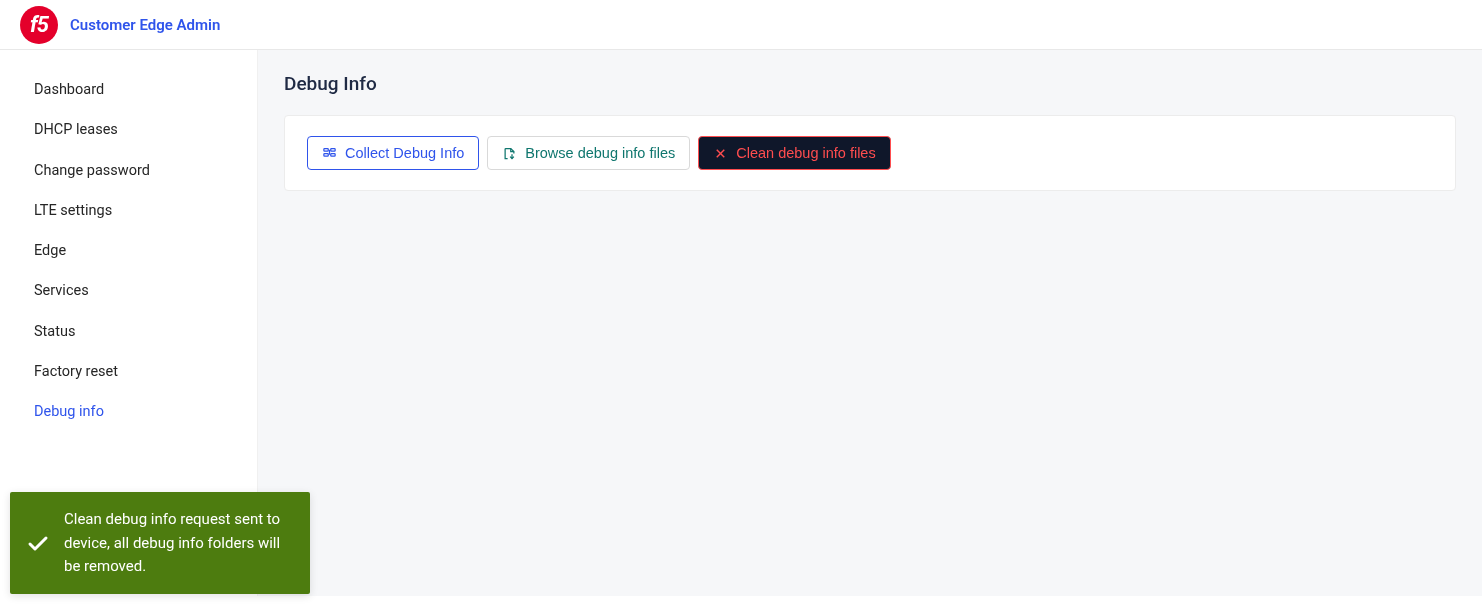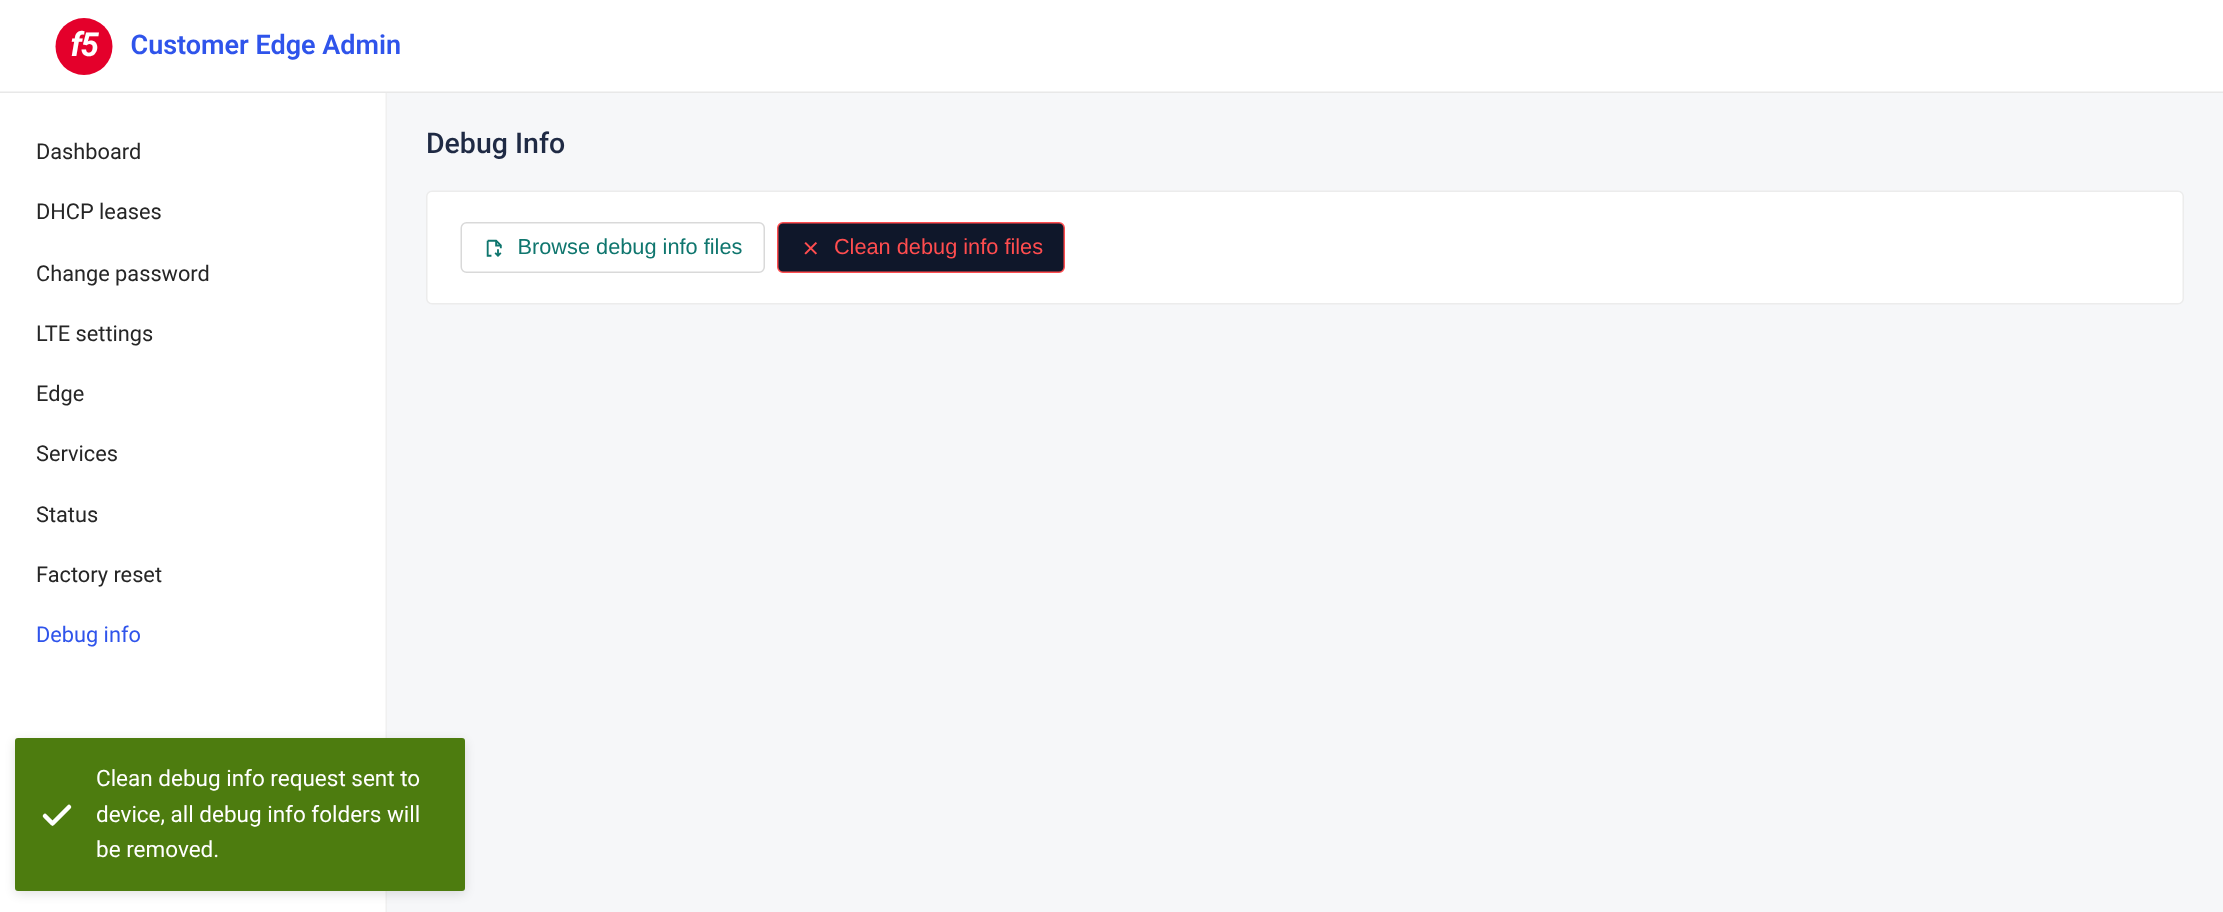--- a/index.html
+++ b/index.html
@@ -16,11 +16,11 @@
       position: relative;
     }
     .header {
-      height: 62px;
+      height: 50px;
       border-bottom: 1px solid #e8e8e8;
       display: flex;
       align-items: center;
-      padding: 0 37px;
+      padding: 0 20px;
       background: #ffffff;
     }
     .logo-circle {

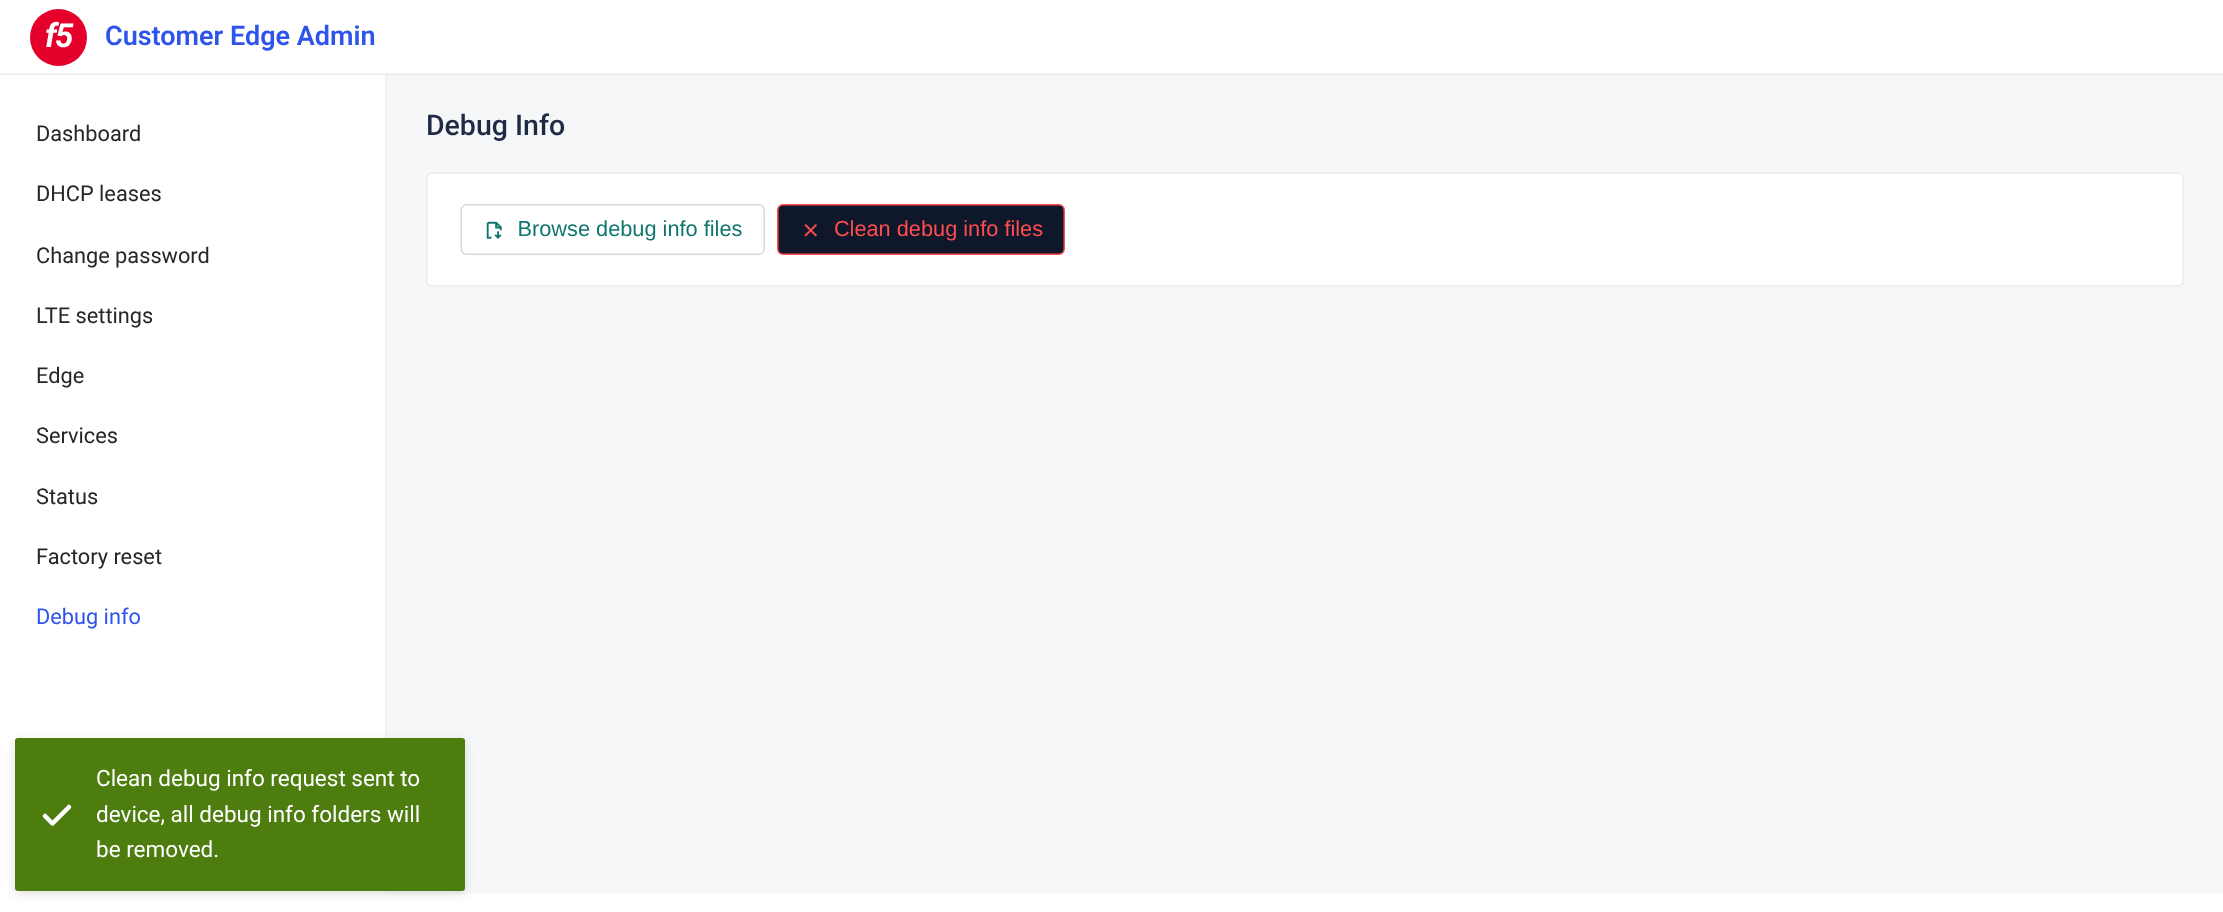--- a/index.html
+++ b/index.html
@@ -42,7 +42,7 @@
     }
     .app-title {
       color: #2f54eb;
-      font-size: 18px;
+      font-size: 15px;
       font-weight: 600;
       text-align: center;
     }

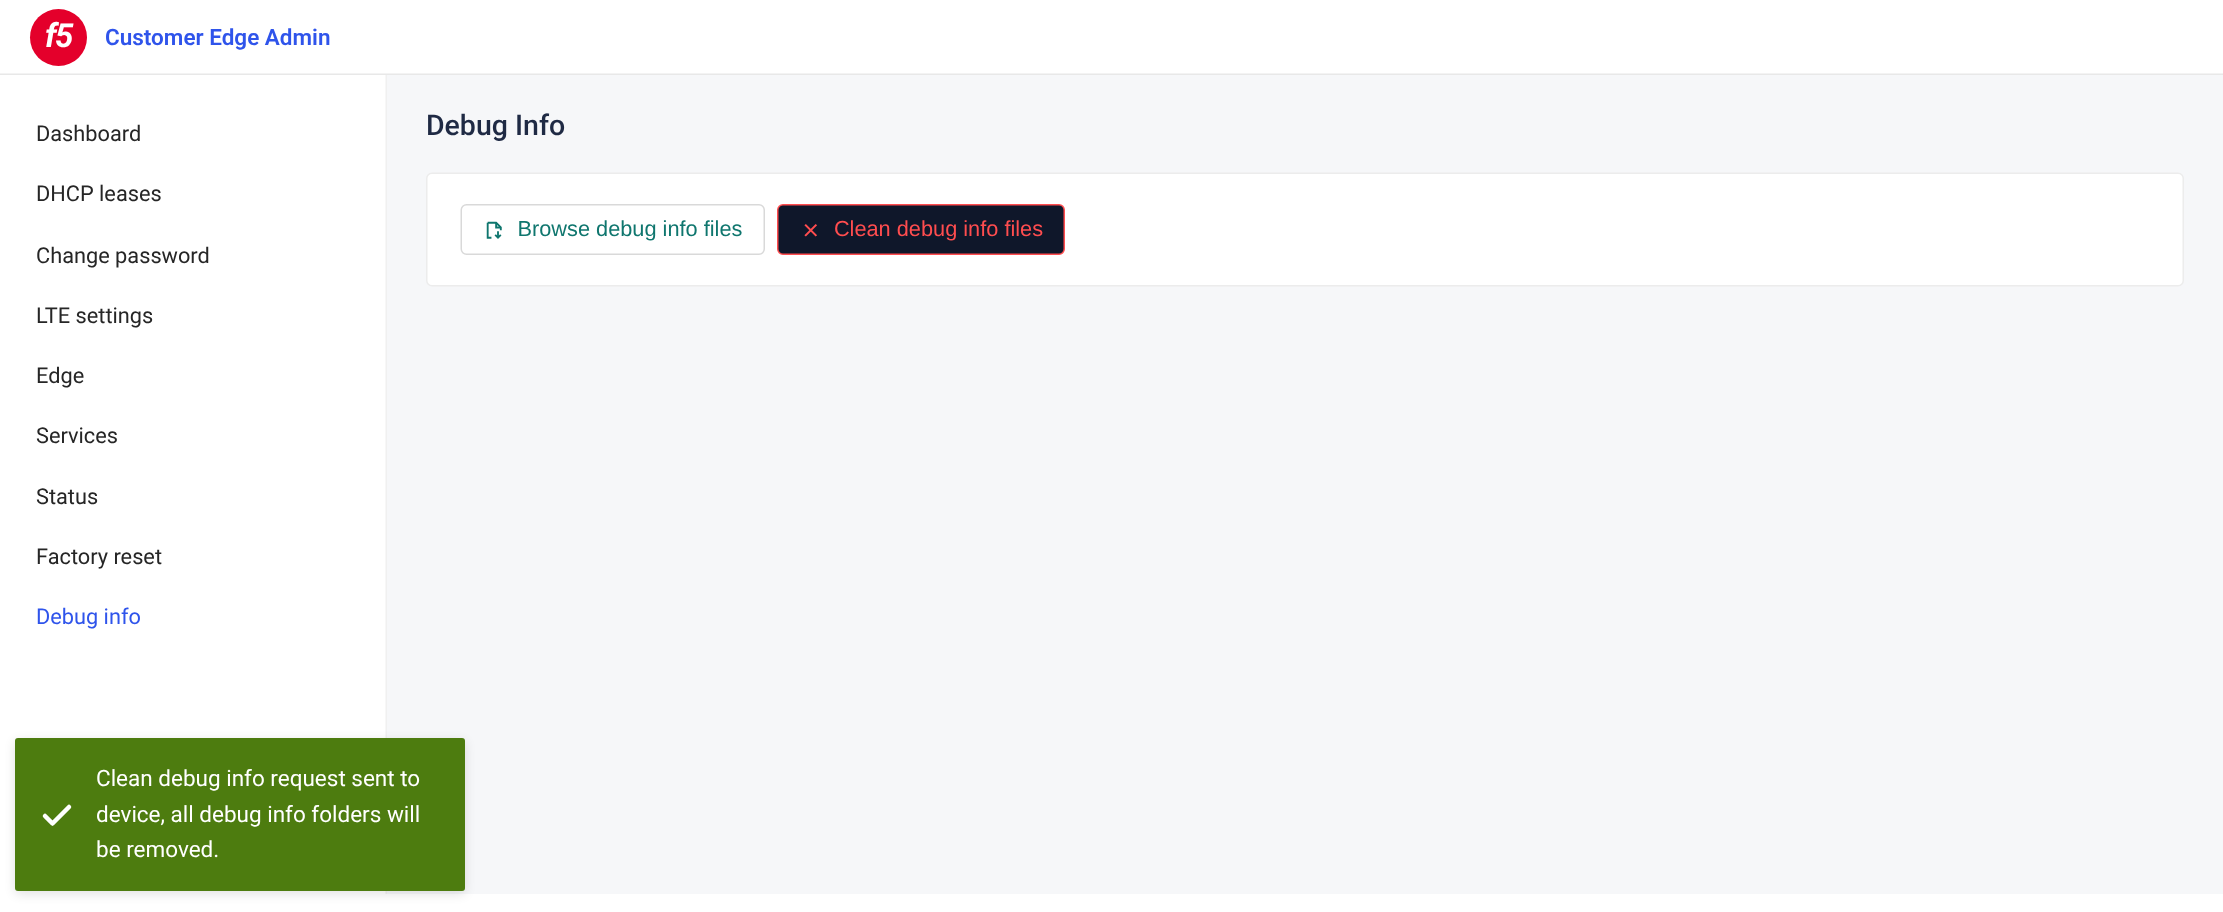--- a/index.html
+++ b/index.html
@@ -57,7 +57,7 @@
       padding-top: 20px;
     }
     .sidebar-item {
-      padding: 10px 24px;
+      padding: 10px 34px;
       font-size: 14.5px;
       color: #262626;
       cursor: pointer;

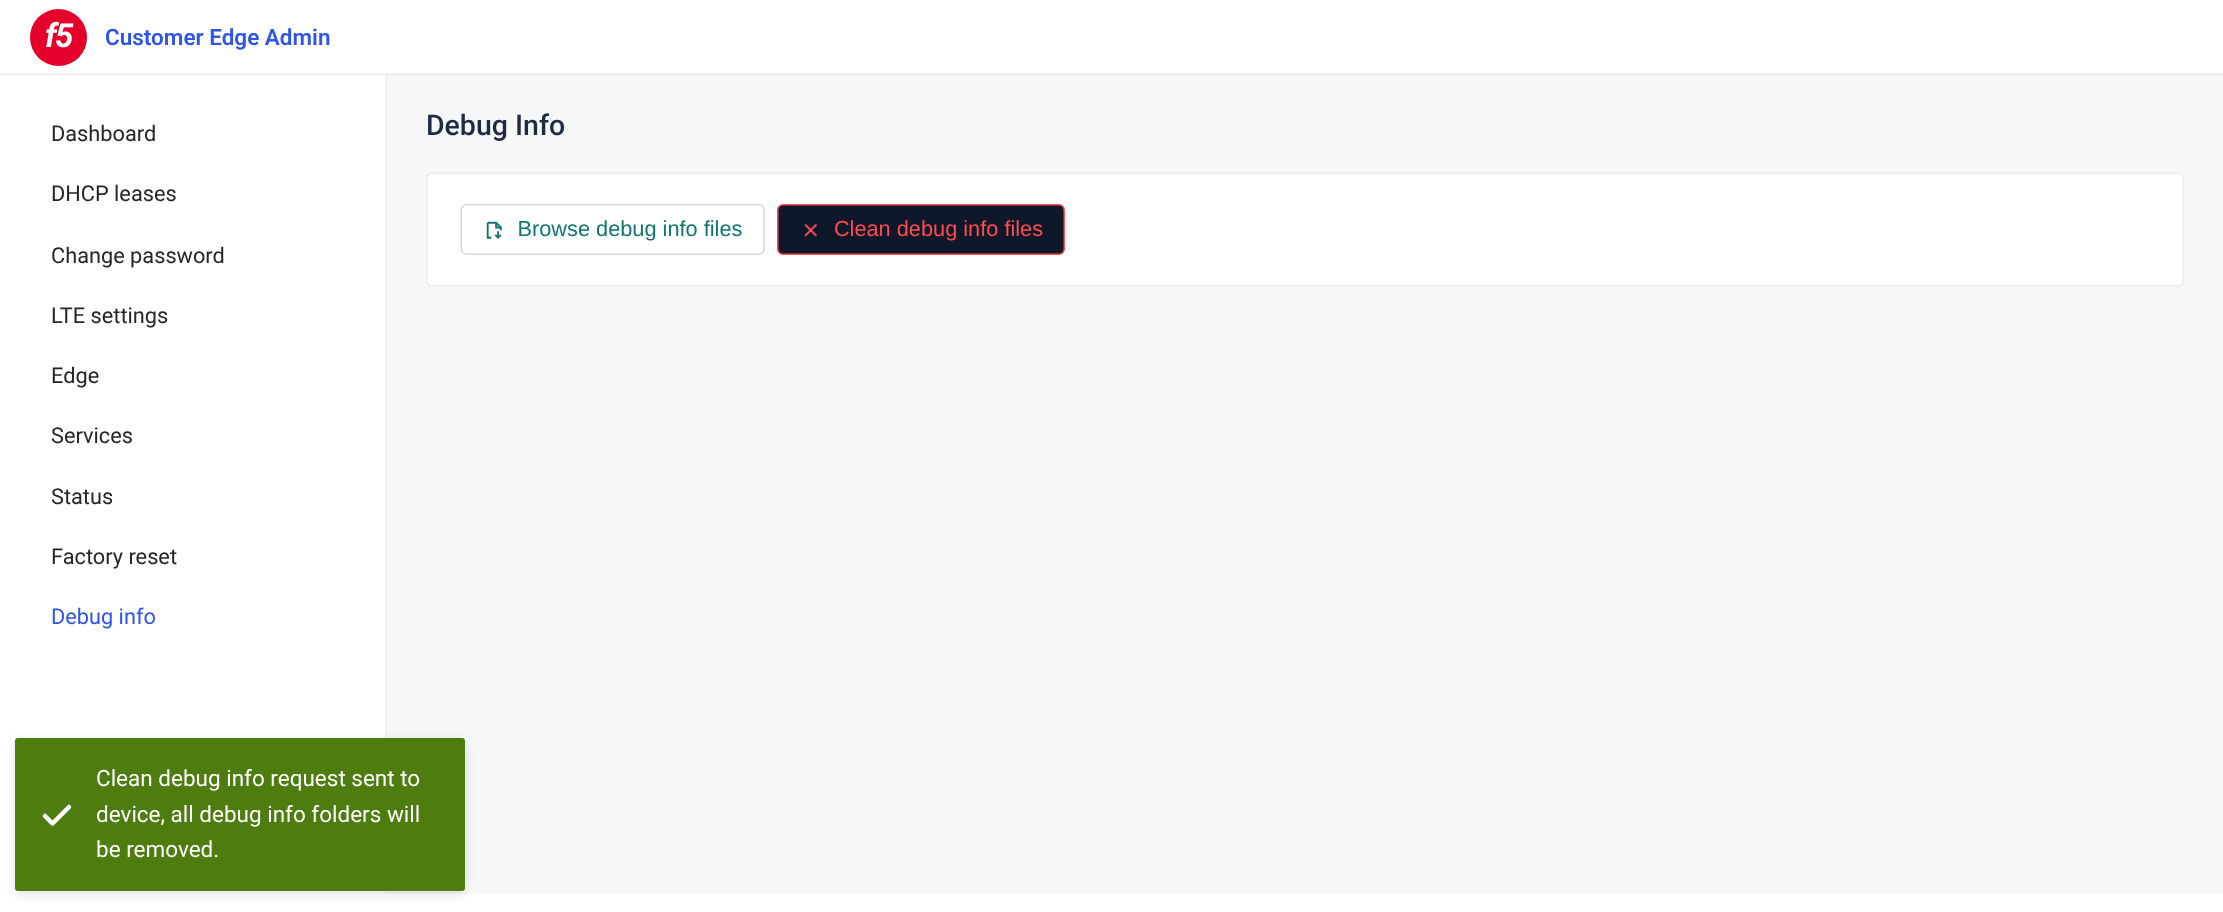--- a/index.html
+++ b/index.html
@@ -185,6 +185,16 @@
     <div class="card">
       <div class="btn-row">
 
+        <button class="btn btn-primary">
+          <svg viewBox="0 0 24 24" fill="none" stroke="currentColor" stroke-width="2">
+            <rect x="3" y="4" width="7" height="4" rx="1"></rect>
+            <rect x="14" y="4" width="7" height="4" rx="1"></rect>
+            <rect x="3" y="12" width="7" height="4" rx="1"></rect>
+            <rect x="14" y="12" width="7" height="4" rx="1"></rect>
+            <line x1="12" y1="6" x2="12" y2="14"></line>
+          </svg>
+          <span>Collect Debug Info</span>
+        </button>
 
         <button class="btn">
           <svg viewBox="0 0 24 24" fill="none" stroke="currentColor" stroke-width="2">

